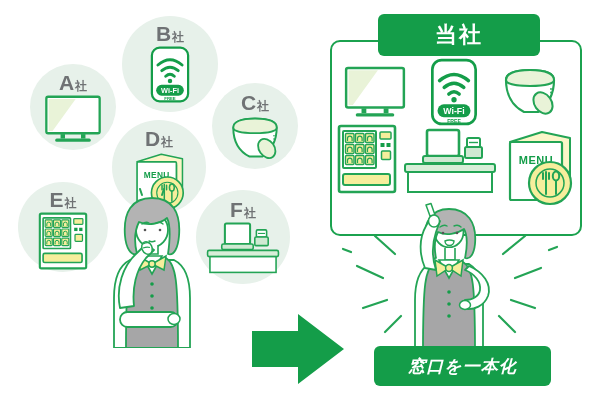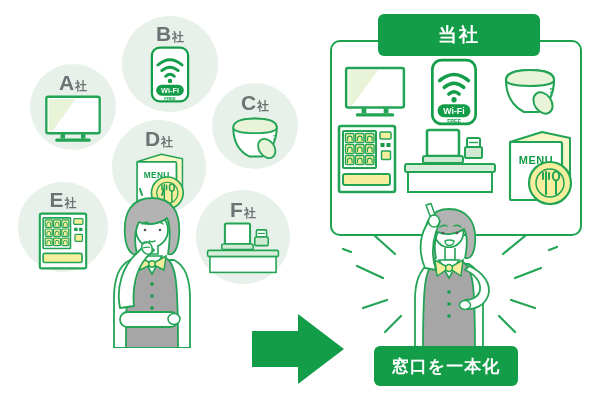--- a/index.html
+++ b/index.html
@@ -25,7 +25,7 @@
   .company-box { position:absolute; left:330px; top:40px; width:252px; height:196px;
                  border:2px solid #1ba24f; border-radius:10px; background:#fff; z-index:1; }
   .banner { position:absolute; left:378px; top:14px; width:162px; height:42px;
-            background:#149d49; border-radius:6px; color:#fff; font-size:19px; font-weight:bold;
+            background:#149d49; border-radius:6px; color:#fff; font-size:22px; font-weight:bold;
             display:flex; align-items:center; justify-content:center; z-index:4; letter-spacing:2px; }
 
   .icon-abs { position:absolute; z-index:2; }

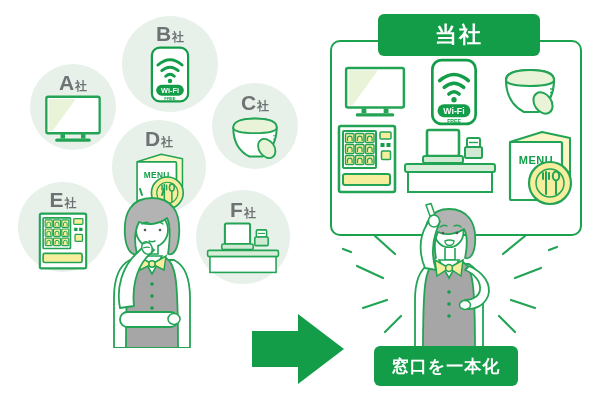--- a/index.html
+++ b/index.html
@@ -35,7 +35,7 @@
              display:flex; align-items:center; justify-content:center;
              border-radius:6px; z-index:5; letter-spacing:1px; }
   .caption-left  { left:80px;  top:346px; width:157px; height:38px; background:#7c7c7c; }
-  .caption-right { left:374px; top:346px; width:144px; height:40px; background:#149d49; }
+  .caption-right { left:374px; top:346px; width:177px; height:40px; background:#149d49;font-style:italic; }
 
   .arrow-wrap { position:absolute; left:252px; top:314px; z-index:2; }
   .person { position:absolute; z-index:3; }

